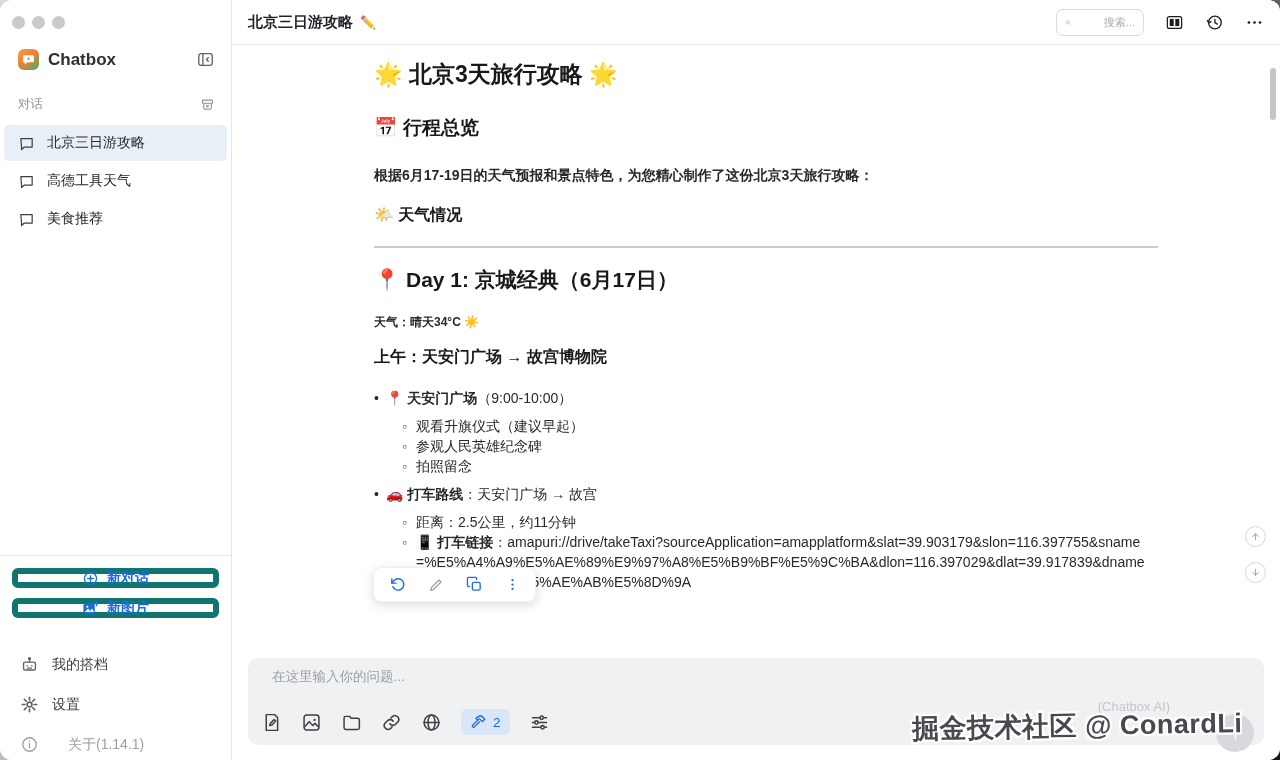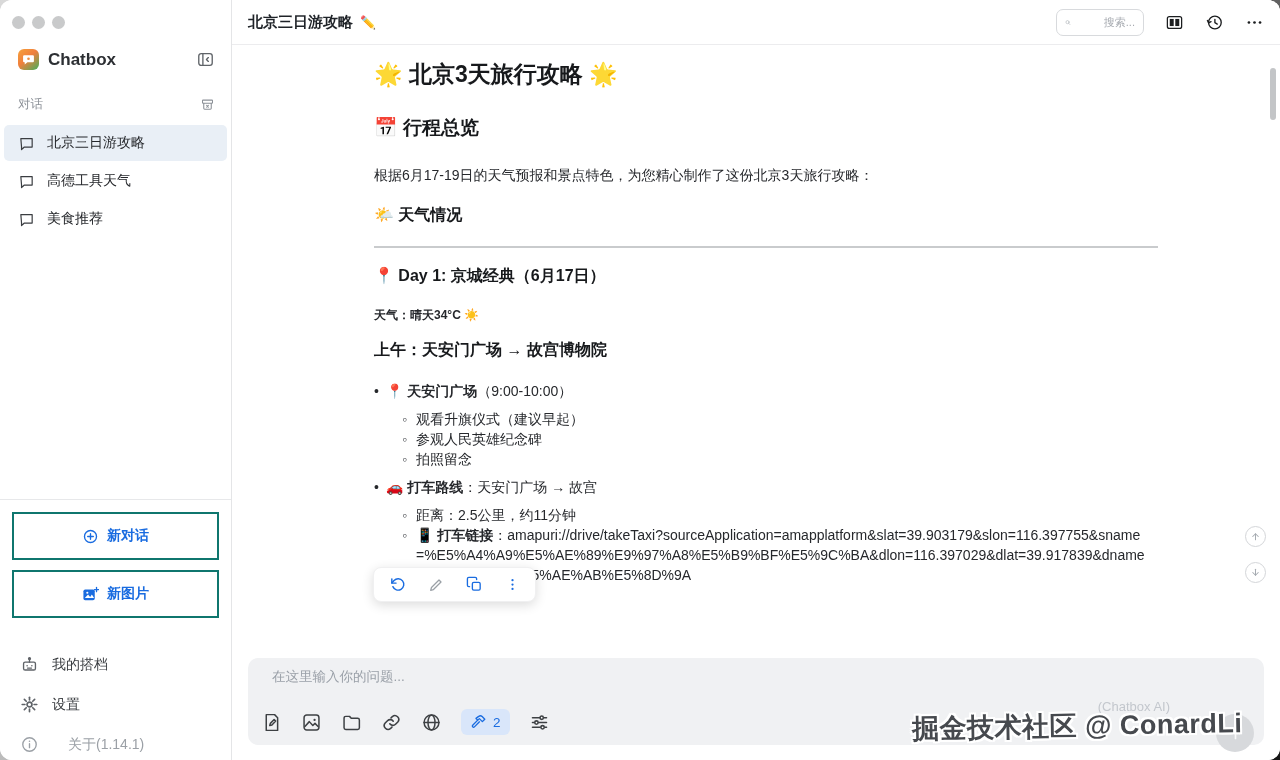--- a/index.html
+++ b/index.html
@@ -65,7 +65,7 @@
   .msg h1{ font-size:23px; font-weight:700; line-height:1.35; margin:6px 0 25px; color:#17191c; }
   .msg h2{ font-size:19px; font-weight:700; margin:0 0 24px; color:#17191c; }
   .msg h2.day{ font-size:16px; margin:18px 0 20px; }
-  .msg p.intro{ margin:0 0 20px; line-height:20px; }
+  .msg p.intro{ margin:0 0 20px; line-height:20px;font-weight:bold; }
   .msg h3{ font-size:16px; font-weight:700; margin:0 0 20px; color:#17191c; }
   .msg p.wline{ font-size:12px; font-weight:700; margin:0 0 16px; }
   .msg p.wline .wrest{ font-weight:700; }

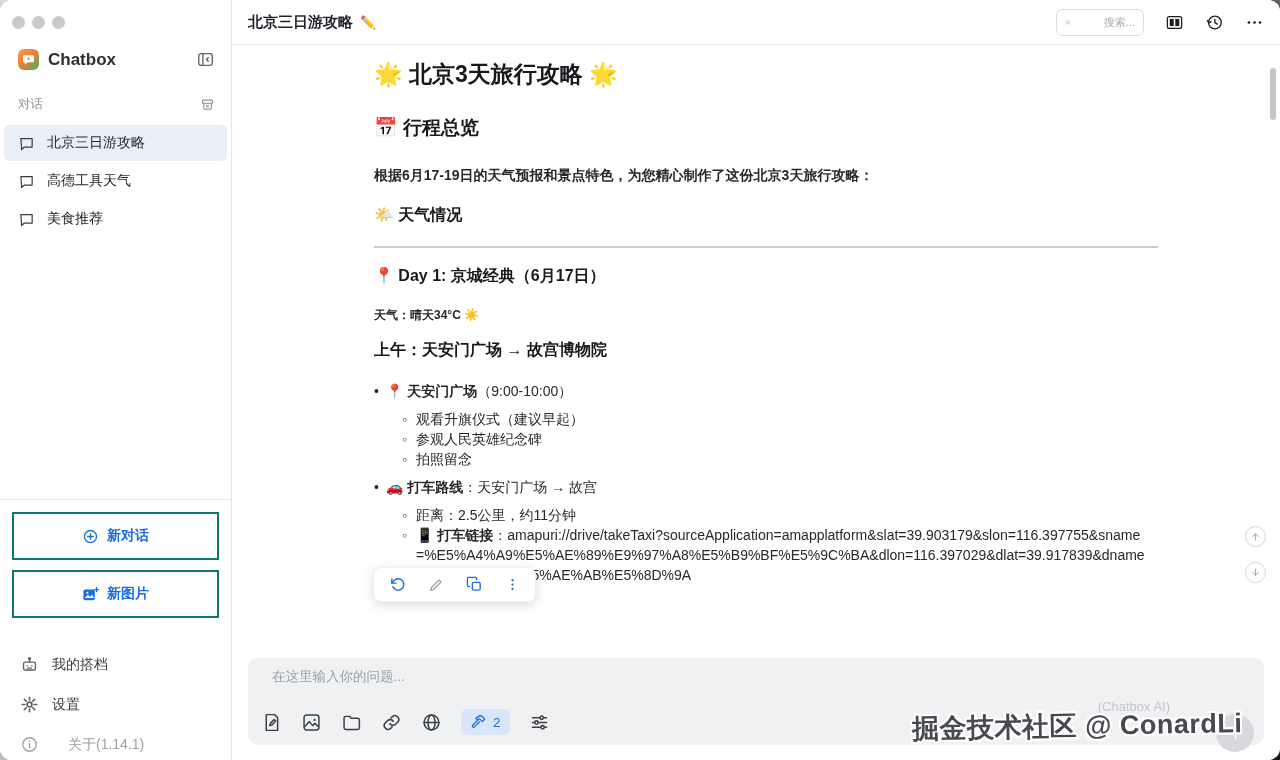--- a/index.html
+++ b/index.html
@@ -64,7 +64,7 @@
   .msg{ width:784px; margin-left:142px; padding-top:8px; font-size:14px; color:#26282c; }
   .msg h1{ font-size:23px; font-weight:700; line-height:1.35; margin:6px 0 25px; color:#17191c; }
   .msg h2{ font-size:19px; font-weight:700; margin:0 0 24px; color:#17191c; }
-  .msg h2.day{ font-size:16px; margin:18px 0 20px; }
+  .msg h2.day{ font-size:21px; margin:18px 0 20px; }
   .msg p.intro{ margin:0 0 20px; line-height:20px;font-weight:bold; }
   .msg h3{ font-size:16px; font-weight:700; margin:0 0 20px; color:#17191c; }
   .msg p.wline{ font-size:12px; font-weight:700; margin:0 0 16px; }

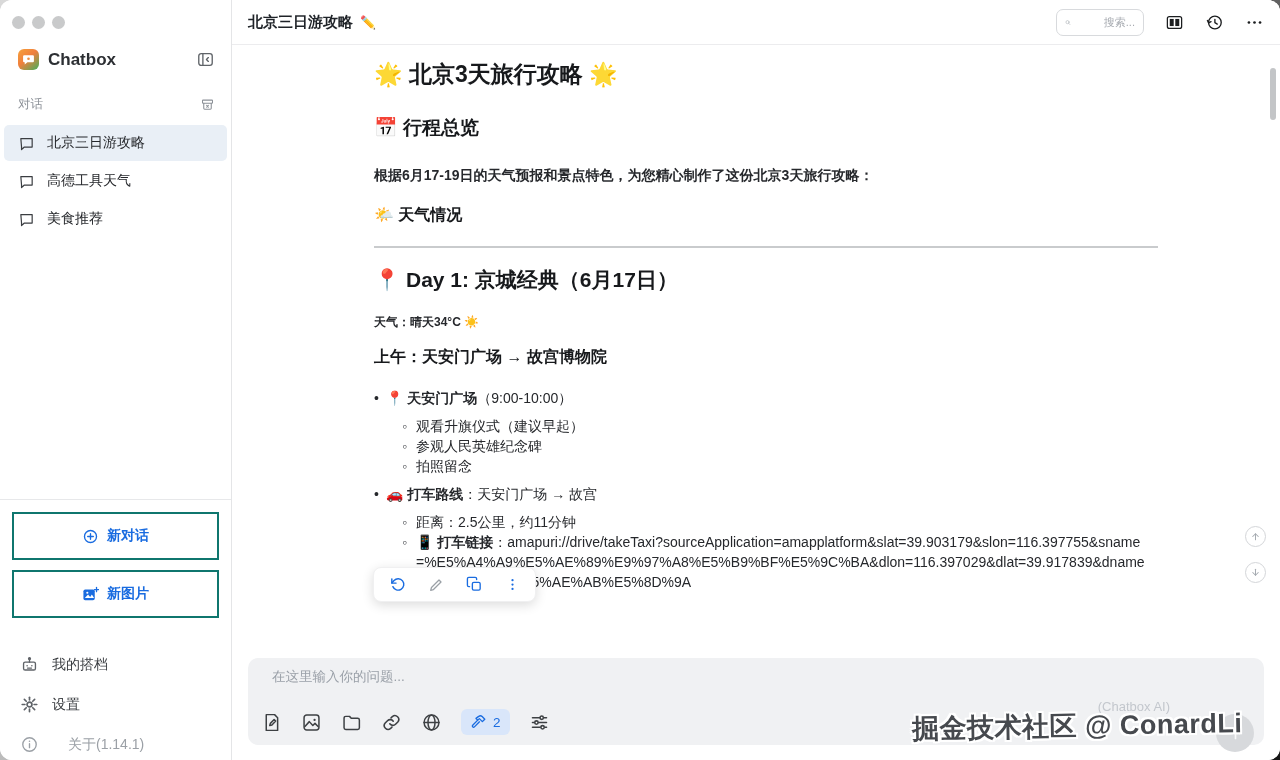--- a/index.html
+++ b/index.html
@@ -37,8 +37,8 @@
   .sb-spacer{ flex:1; }
   .sb-bottom{ border-top:1px solid #e7e8ea; padding:12px 12px 6px 12px; }
   .outline-btn{ display:flex; align-items:center; justify-content:center; gap:8px;
-    width:100%; height:48px; margin-bottom:10px; background:#fff;
-    border:2px solid #0f766e; border-radius:0; cursor:pointer;
+    width:100%; height:20px; margin-bottom:10px; background:#fff;
+    border:6px solid #0f766e; border-radius:6px; cursor:pointer;
     font-family:inherit; font-size:14px; font-weight:700; color:#1a6ce0; }
   .sb-menu{ padding:6px 0 0 0; }
   .sb-item{ display:flex; align-items:flex-end; gap:13px; height:40px; padding-left:8px;

